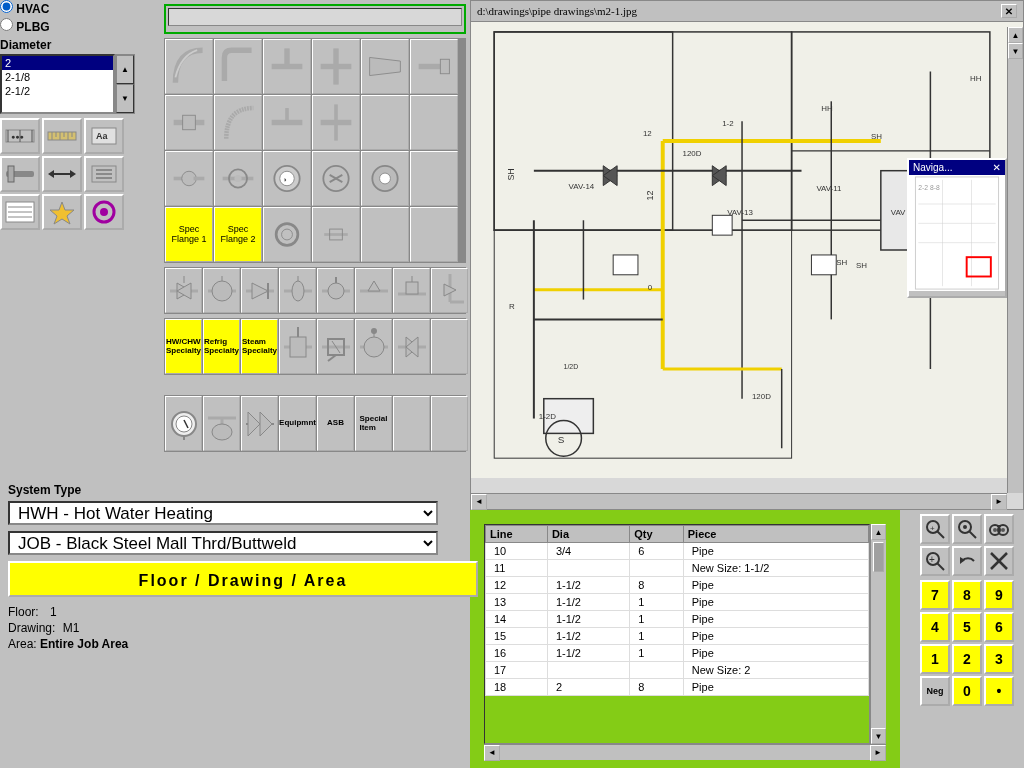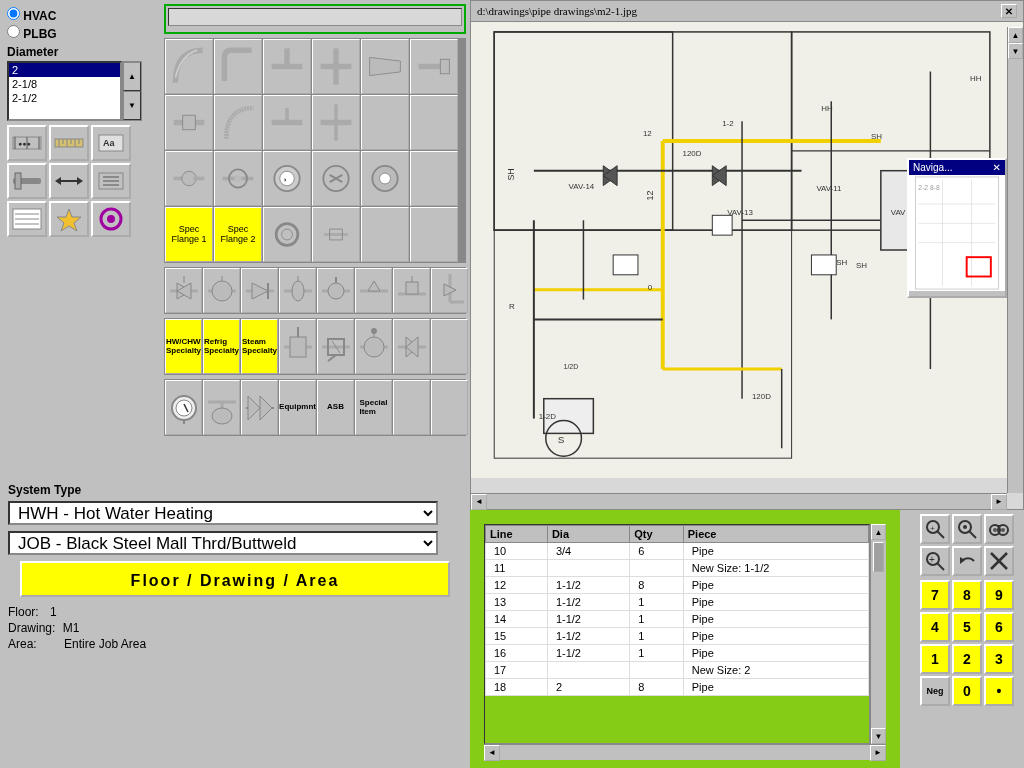--- a/index.html
+++ b/index.html
@@ -20,7 +20,7 @@
       width: 160px;
       height: 768px;
       background: #c0c0c0;
-      padding: 7px;
+      padding: 0;
     }
 
     .radio-group { margin-bottom: 2px; }

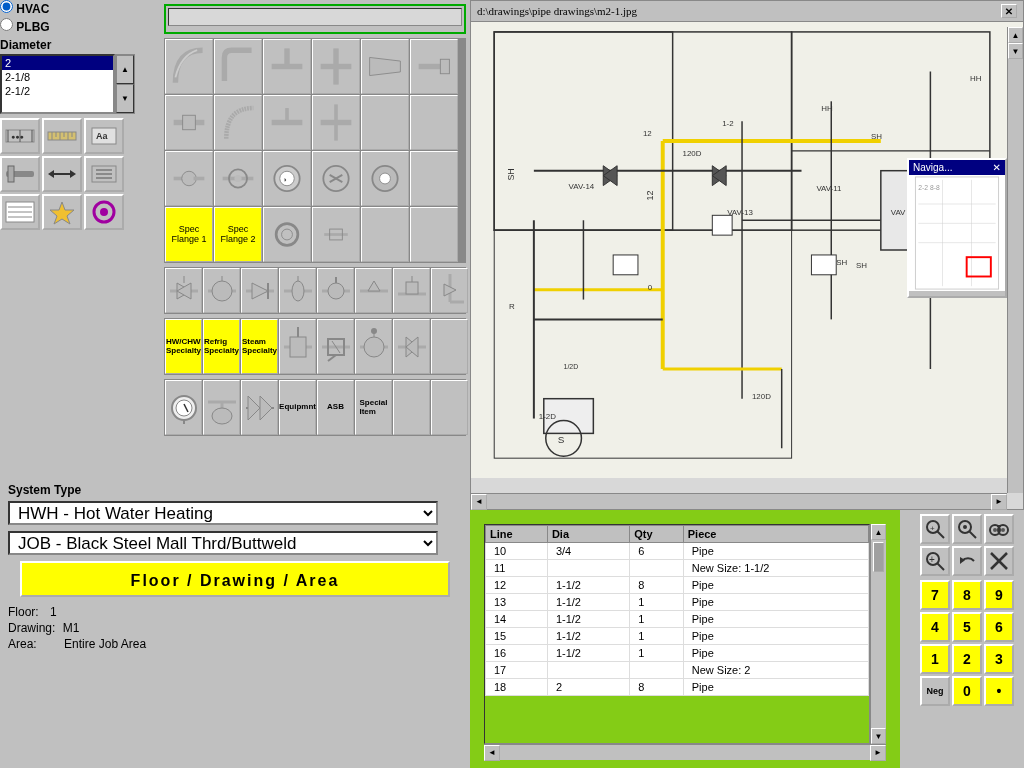--- a/index.html
+++ b/index.html
@@ -190,7 +190,7 @@
       gap: 1px;
       background: #888;
       border: 1px solid #888;
-      margin-top: 4px;
+      margin-top: 20px;
     }
     .equip-cell {
       width: 37px;

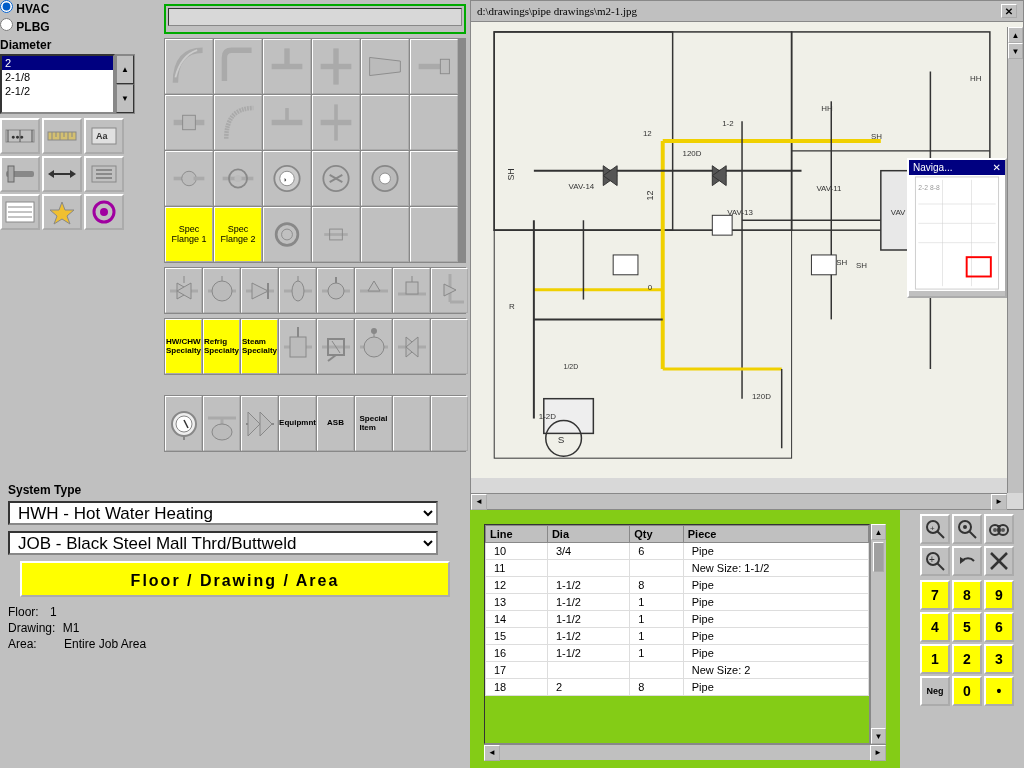--- a/index.html
+++ b/index.html
@@ -231,7 +231,7 @@
     }
 
     .floor-drawing-btn {
-      width: 430px;
+      width: 470px;
       height: 36px;
       background: #ffff00;
       border: 2px outset #fff;
@@ -242,7 +242,6 @@
       line-height: 36px;
       margin-bottom: 6px;
       letter-spacing: 2px;
-      margin-left: 12px;
     }
 
     .info-text { font-size: 12px; margin: 2px 0; }

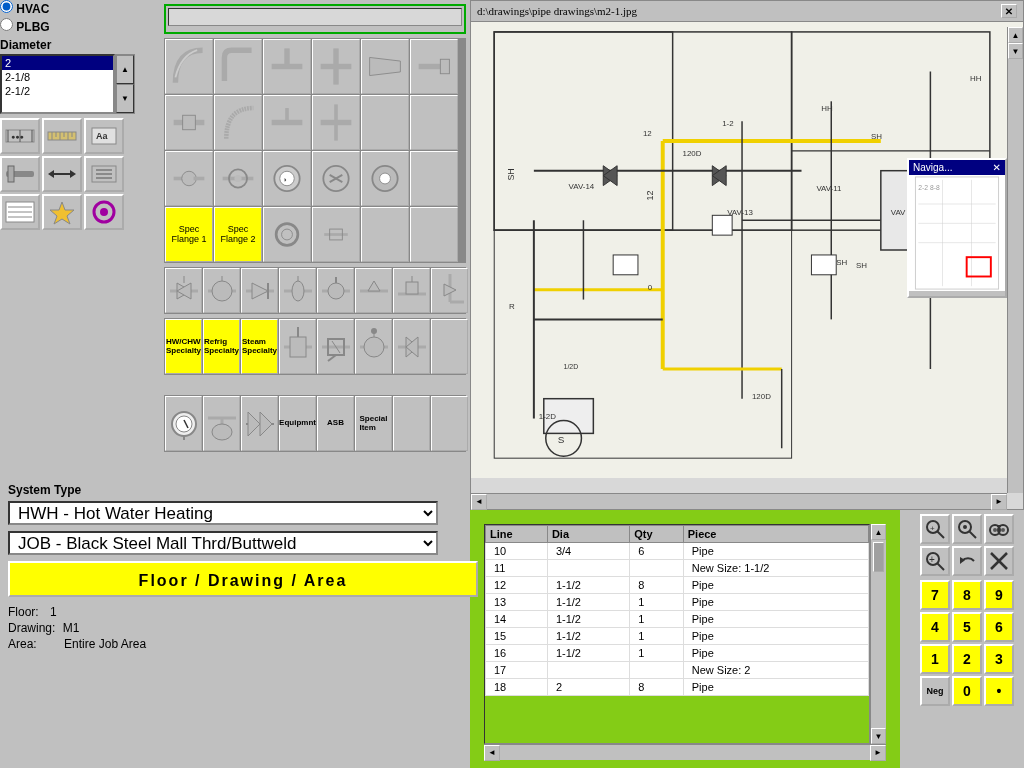--- a/index.html
+++ b/index.html
@@ -1067,7 +1067,7 @@
   </div>
   <div class="info-text">
     <span>Area:</span>
-    <span style="margin-left:24px;">Entire Job Area</span>
+    <span style="margin-left:0;font-weight:bold;">Entire Job Area</span>
   </div>
 </div>
 

